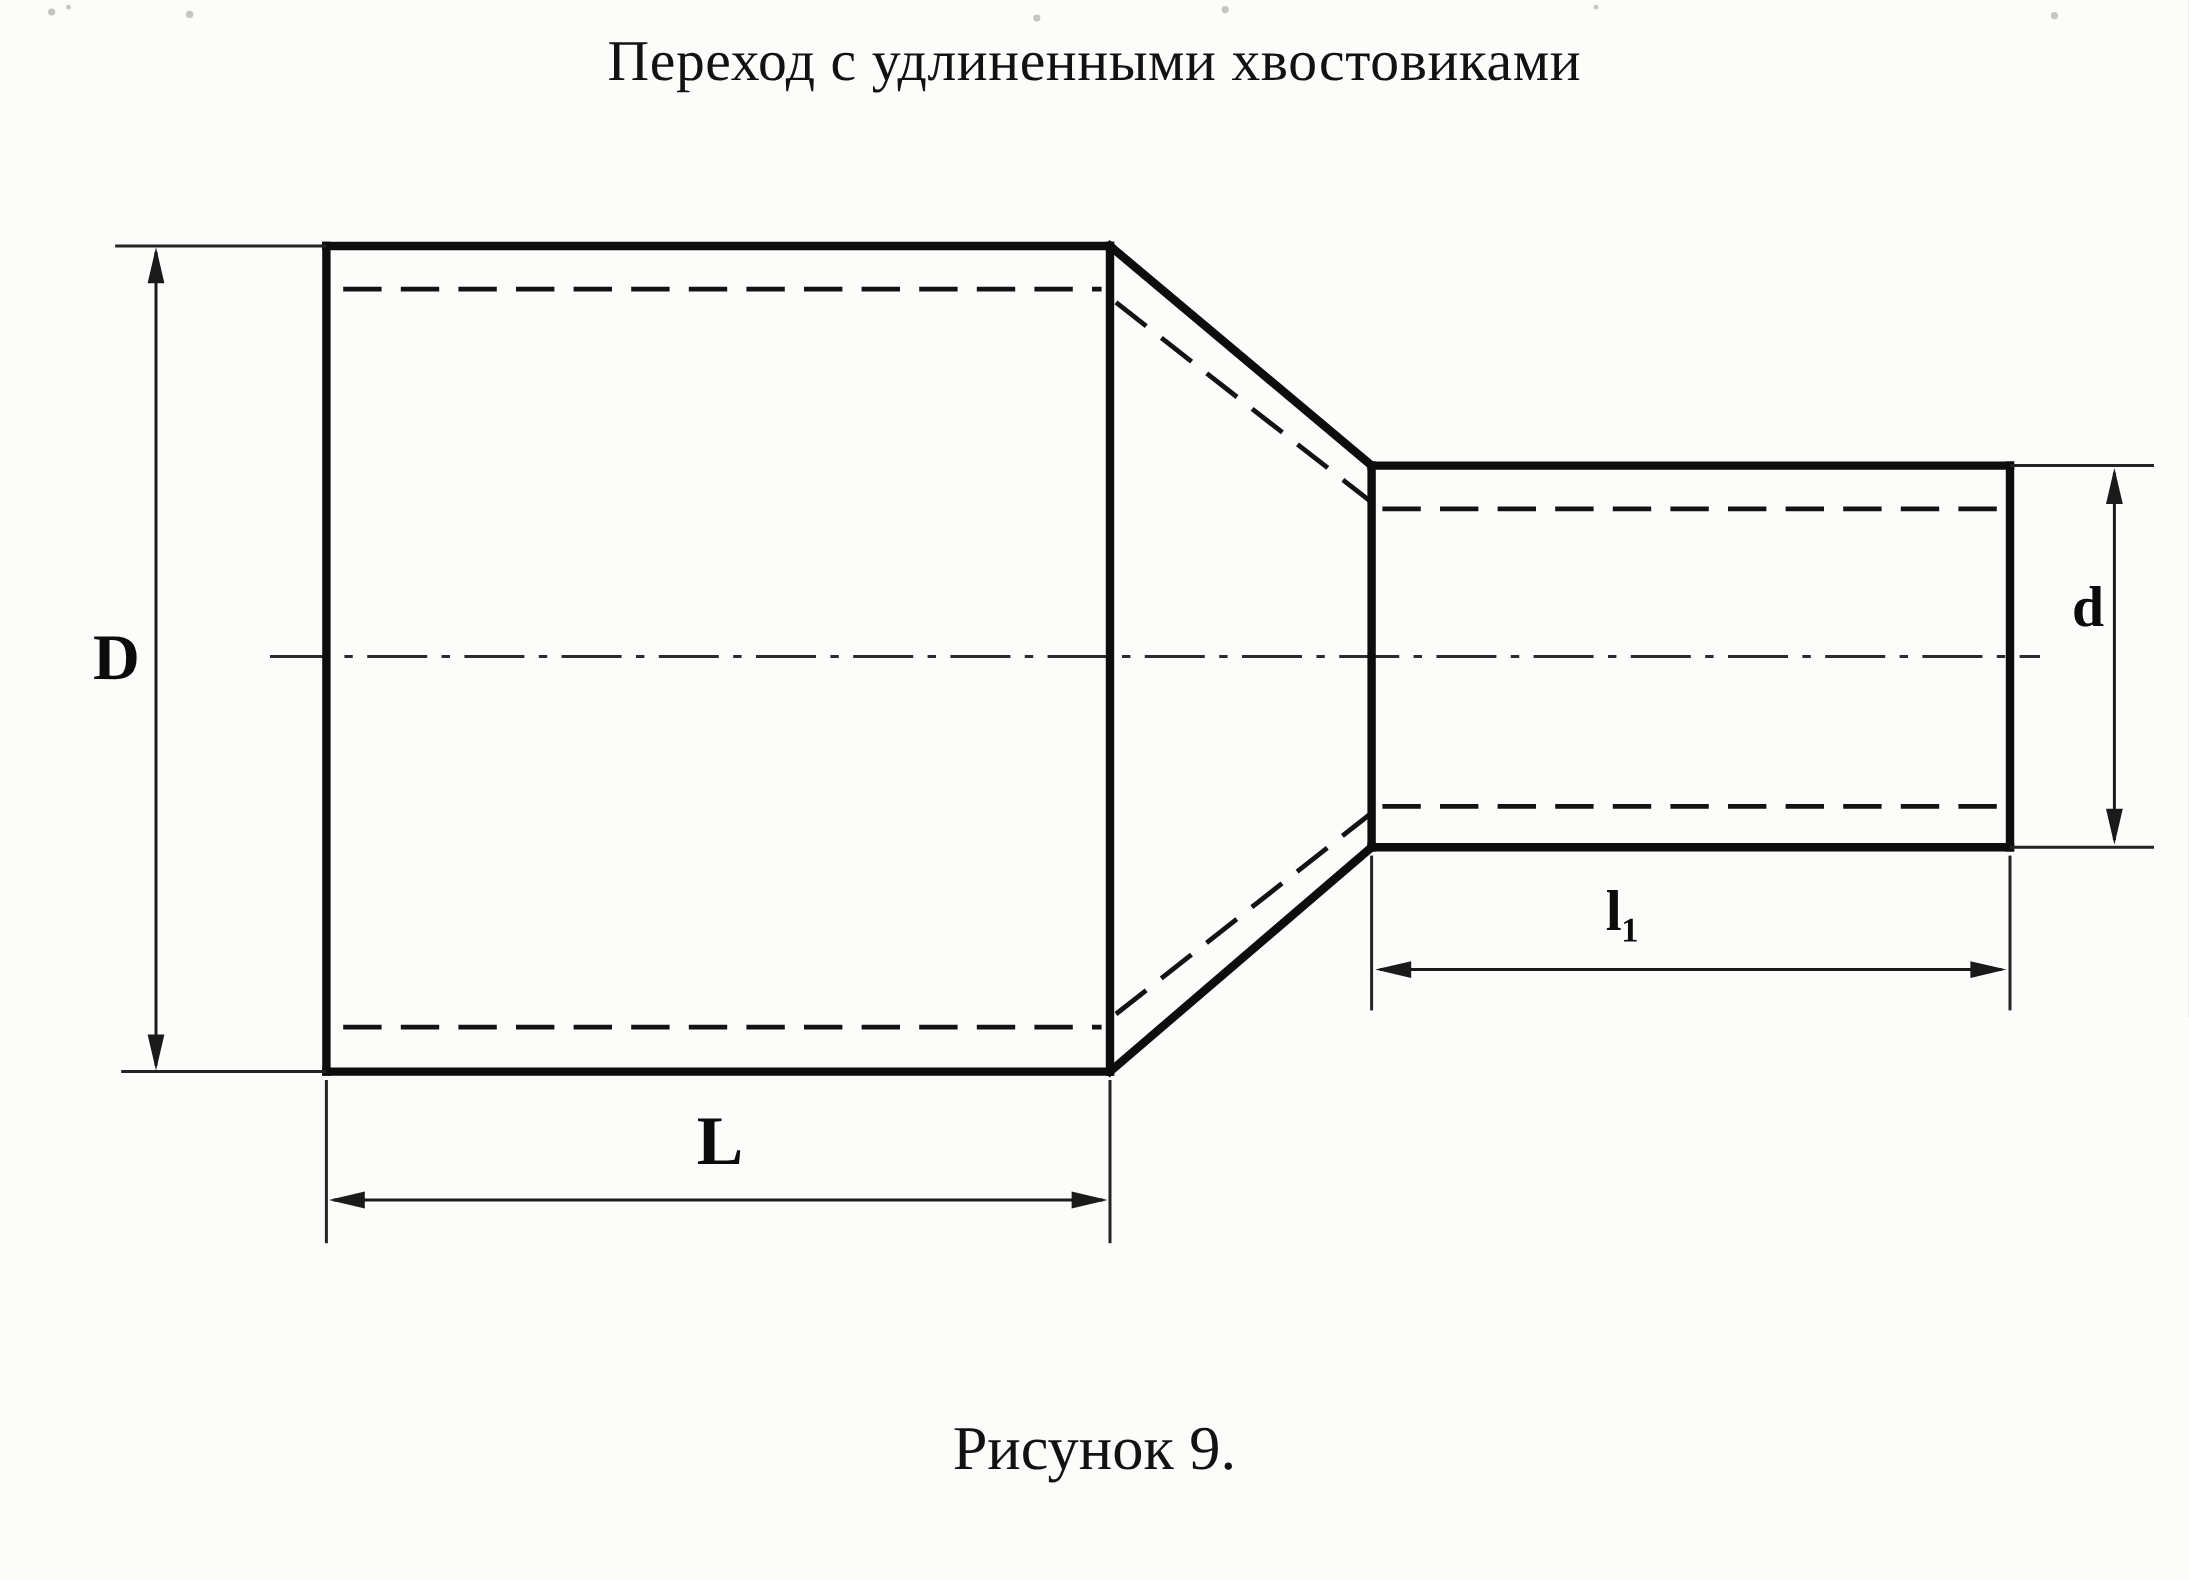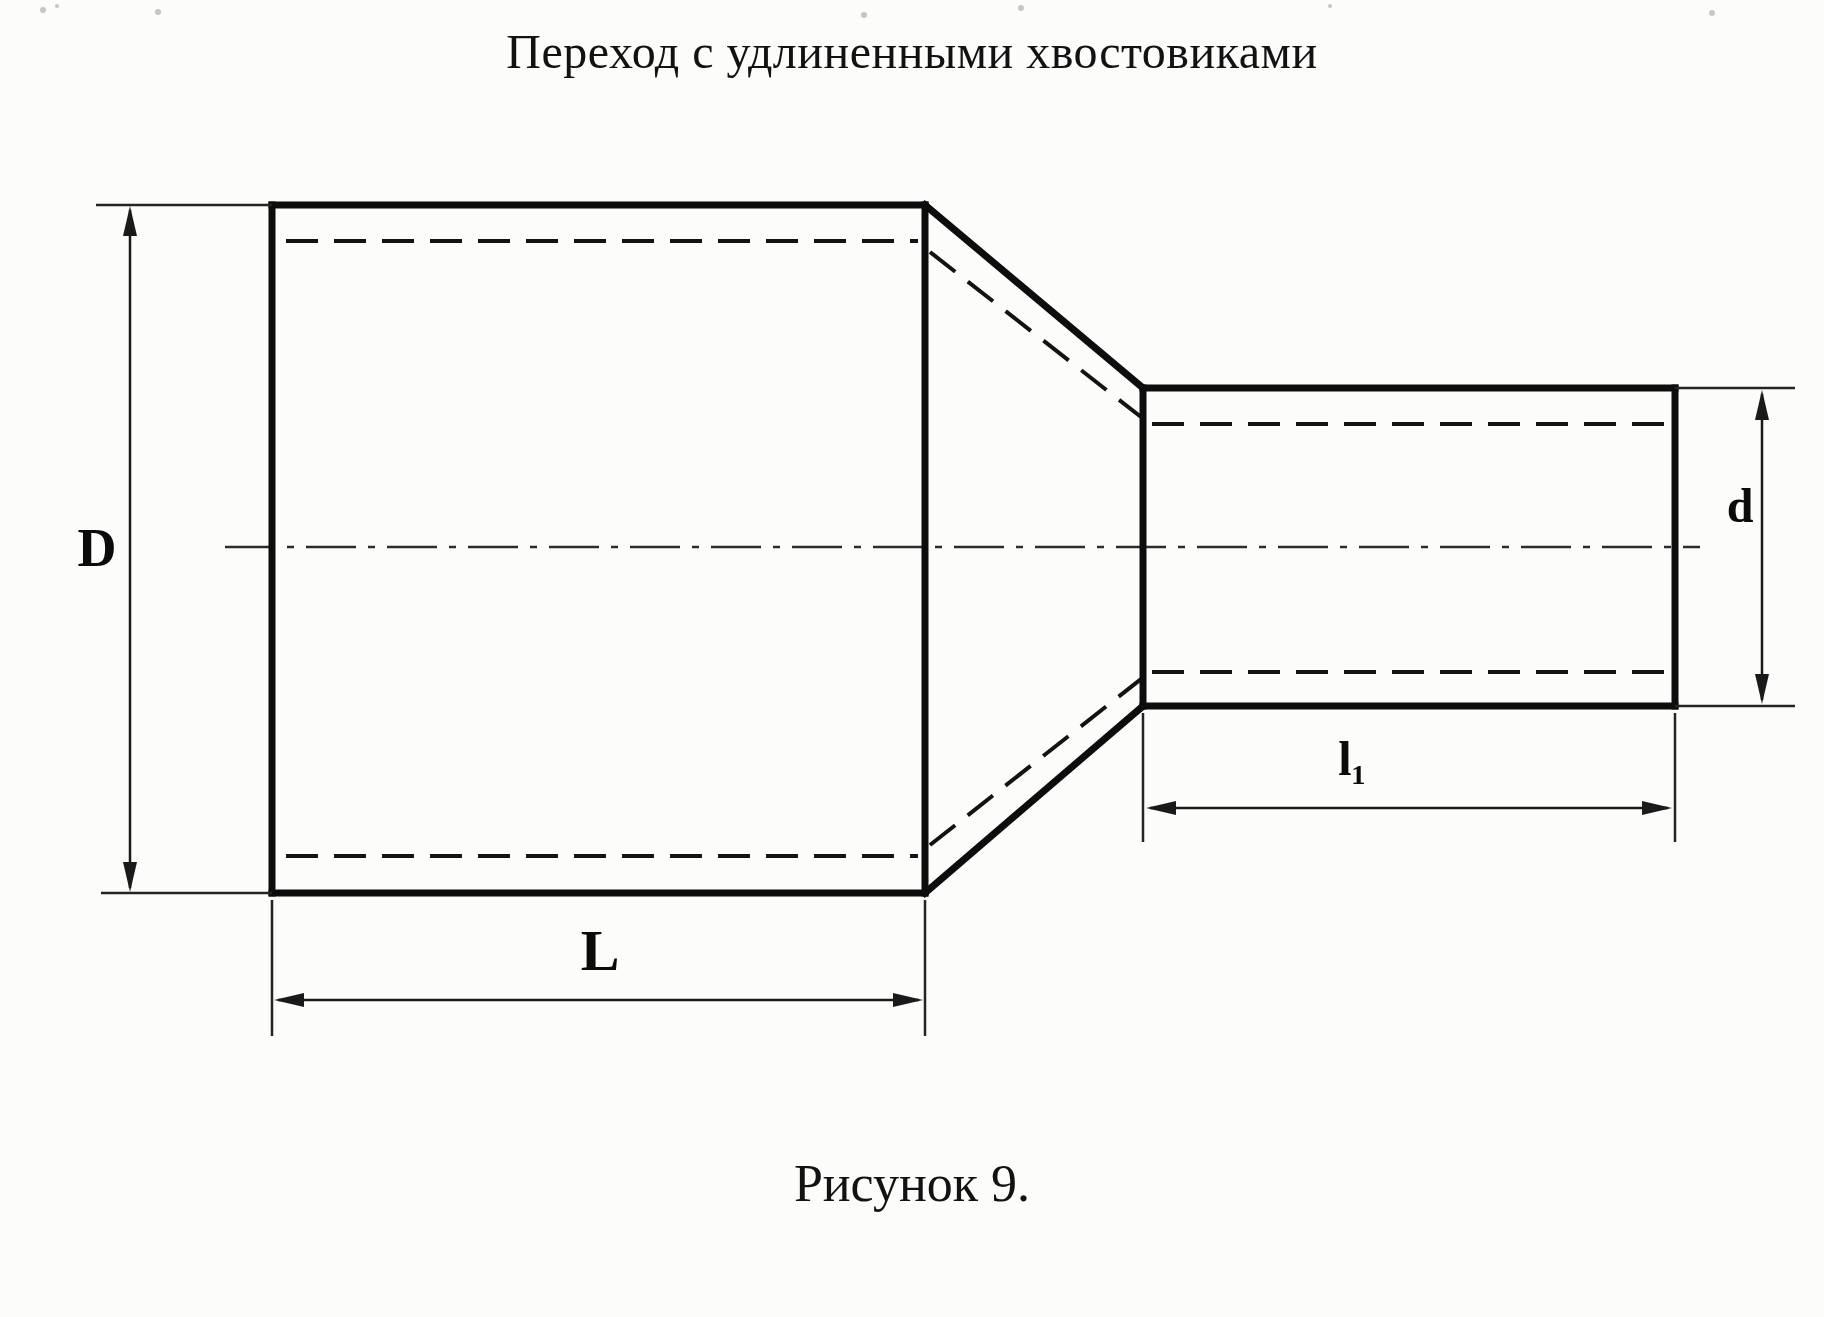--- a/index.html
+++ b/index.html
@@ -28,7 +28,7 @@
   }
   .caption {
     position: absolute;
-    top: 1154px;
+    top: 1178px;
     left: 0;
     width: 100%;
     text-align: center;

